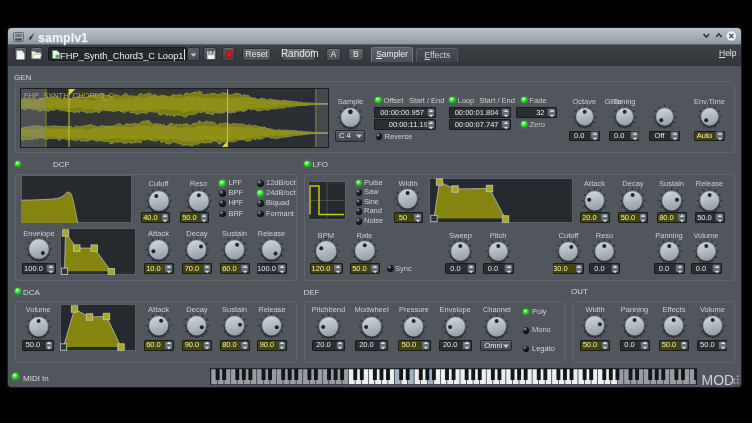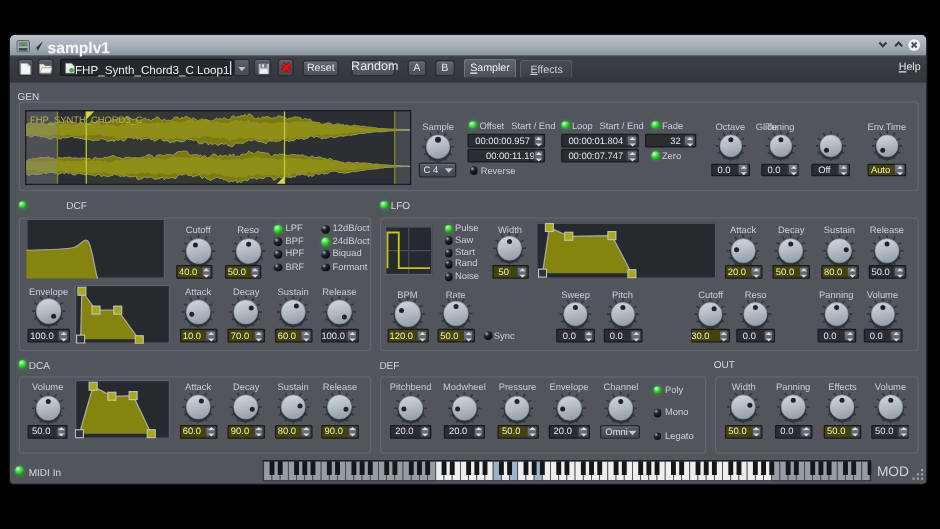--- a/index.html
+++ b/index.html
@@ -492,7 +492,7 @@
     <div style="left:355.6px;top:189.2px;width:6.8px;height:6.8px;border-radius:50%;background:radial-gradient(circle at 32% 28%, #aab2b8 0%, #23282d 28%, #0a0d10 70%, #14181c 100%);"></div>
     <div style="left:364.0px;top:187.1px;font-size:7.5px;color:#ccd1d6;font-weight:400;white-space:nowrap;">Saw</div>
     <div style="left:355.6px;top:198.8px;width:6.8px;height:6.8px;border-radius:50%;background:radial-gradient(circle at 32% 28%, #aab2b8 0%, #23282d 28%, #0a0d10 70%, #14181c 100%);"></div>
-    <div style="left:364.0px;top:196.7px;font-size:7.5px;color:#ccd1d6;font-weight:400;white-space:nowrap;">Start</div>
+    <div style="left:364.0px;top:196.7px;font-size:7.5px;color:#ccd1d6;font-weight:400;white-space:nowrap;">Sine</div>
     <div style="left:355.6px;top:208.4px;width:6.8px;height:6.8px;border-radius:50%;background:radial-gradient(circle at 32% 28%, #aab2b8 0%, #23282d 28%, #0a0d10 70%, #14181c 100%);"></div>
     <div style="left:364.0px;top:206.3px;font-size:7.5px;color:#ccd1d6;font-weight:400;white-space:nowrap;">Rand</div>
     <div style="left:355.6px;top:218.0px;width:6.8px;height:6.8px;border-radius:50%;background:radial-gradient(circle at 32% 28%, #aab2b8 0%, #23282d 28%, #0a0d10 70%, #14181c 100%);"></div>

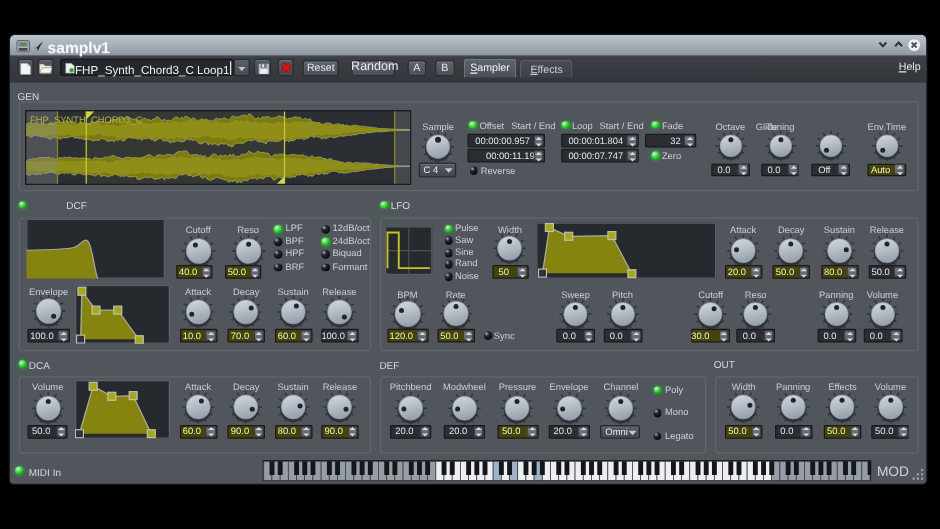--- a/index.html
+++ b/index.html
@@ -1337,7 +1337,7 @@
       <rect x="470.99" y="1" width="3.9" height="11" fill="#14171a"></rect>
       <rect x="484.10" y="1" width="3.9" height="11" fill="#14171a"></rect>
     </svg>
-    <div style="left:701.5px;top:371.5px;font-size:11px;color:#cdd2d6;font-weight:400;white-space:nowrap;">MOD</div>
+    <div style="left:701.5px;top:371.5px;font-size:14px;color:#cdd2d6;font-weight:400;white-space:nowrap;">MOD</div>
     <svg style="left:727px;top:375px" width="12" height="11">
       <rect x="3.0" y="7.0" width="1.8" height="1.8" fill="#9aa0a6"></rect>
       <rect x="6.4" y="7.0" width="1.8" height="1.8" fill="#9aa0a6"></rect>

